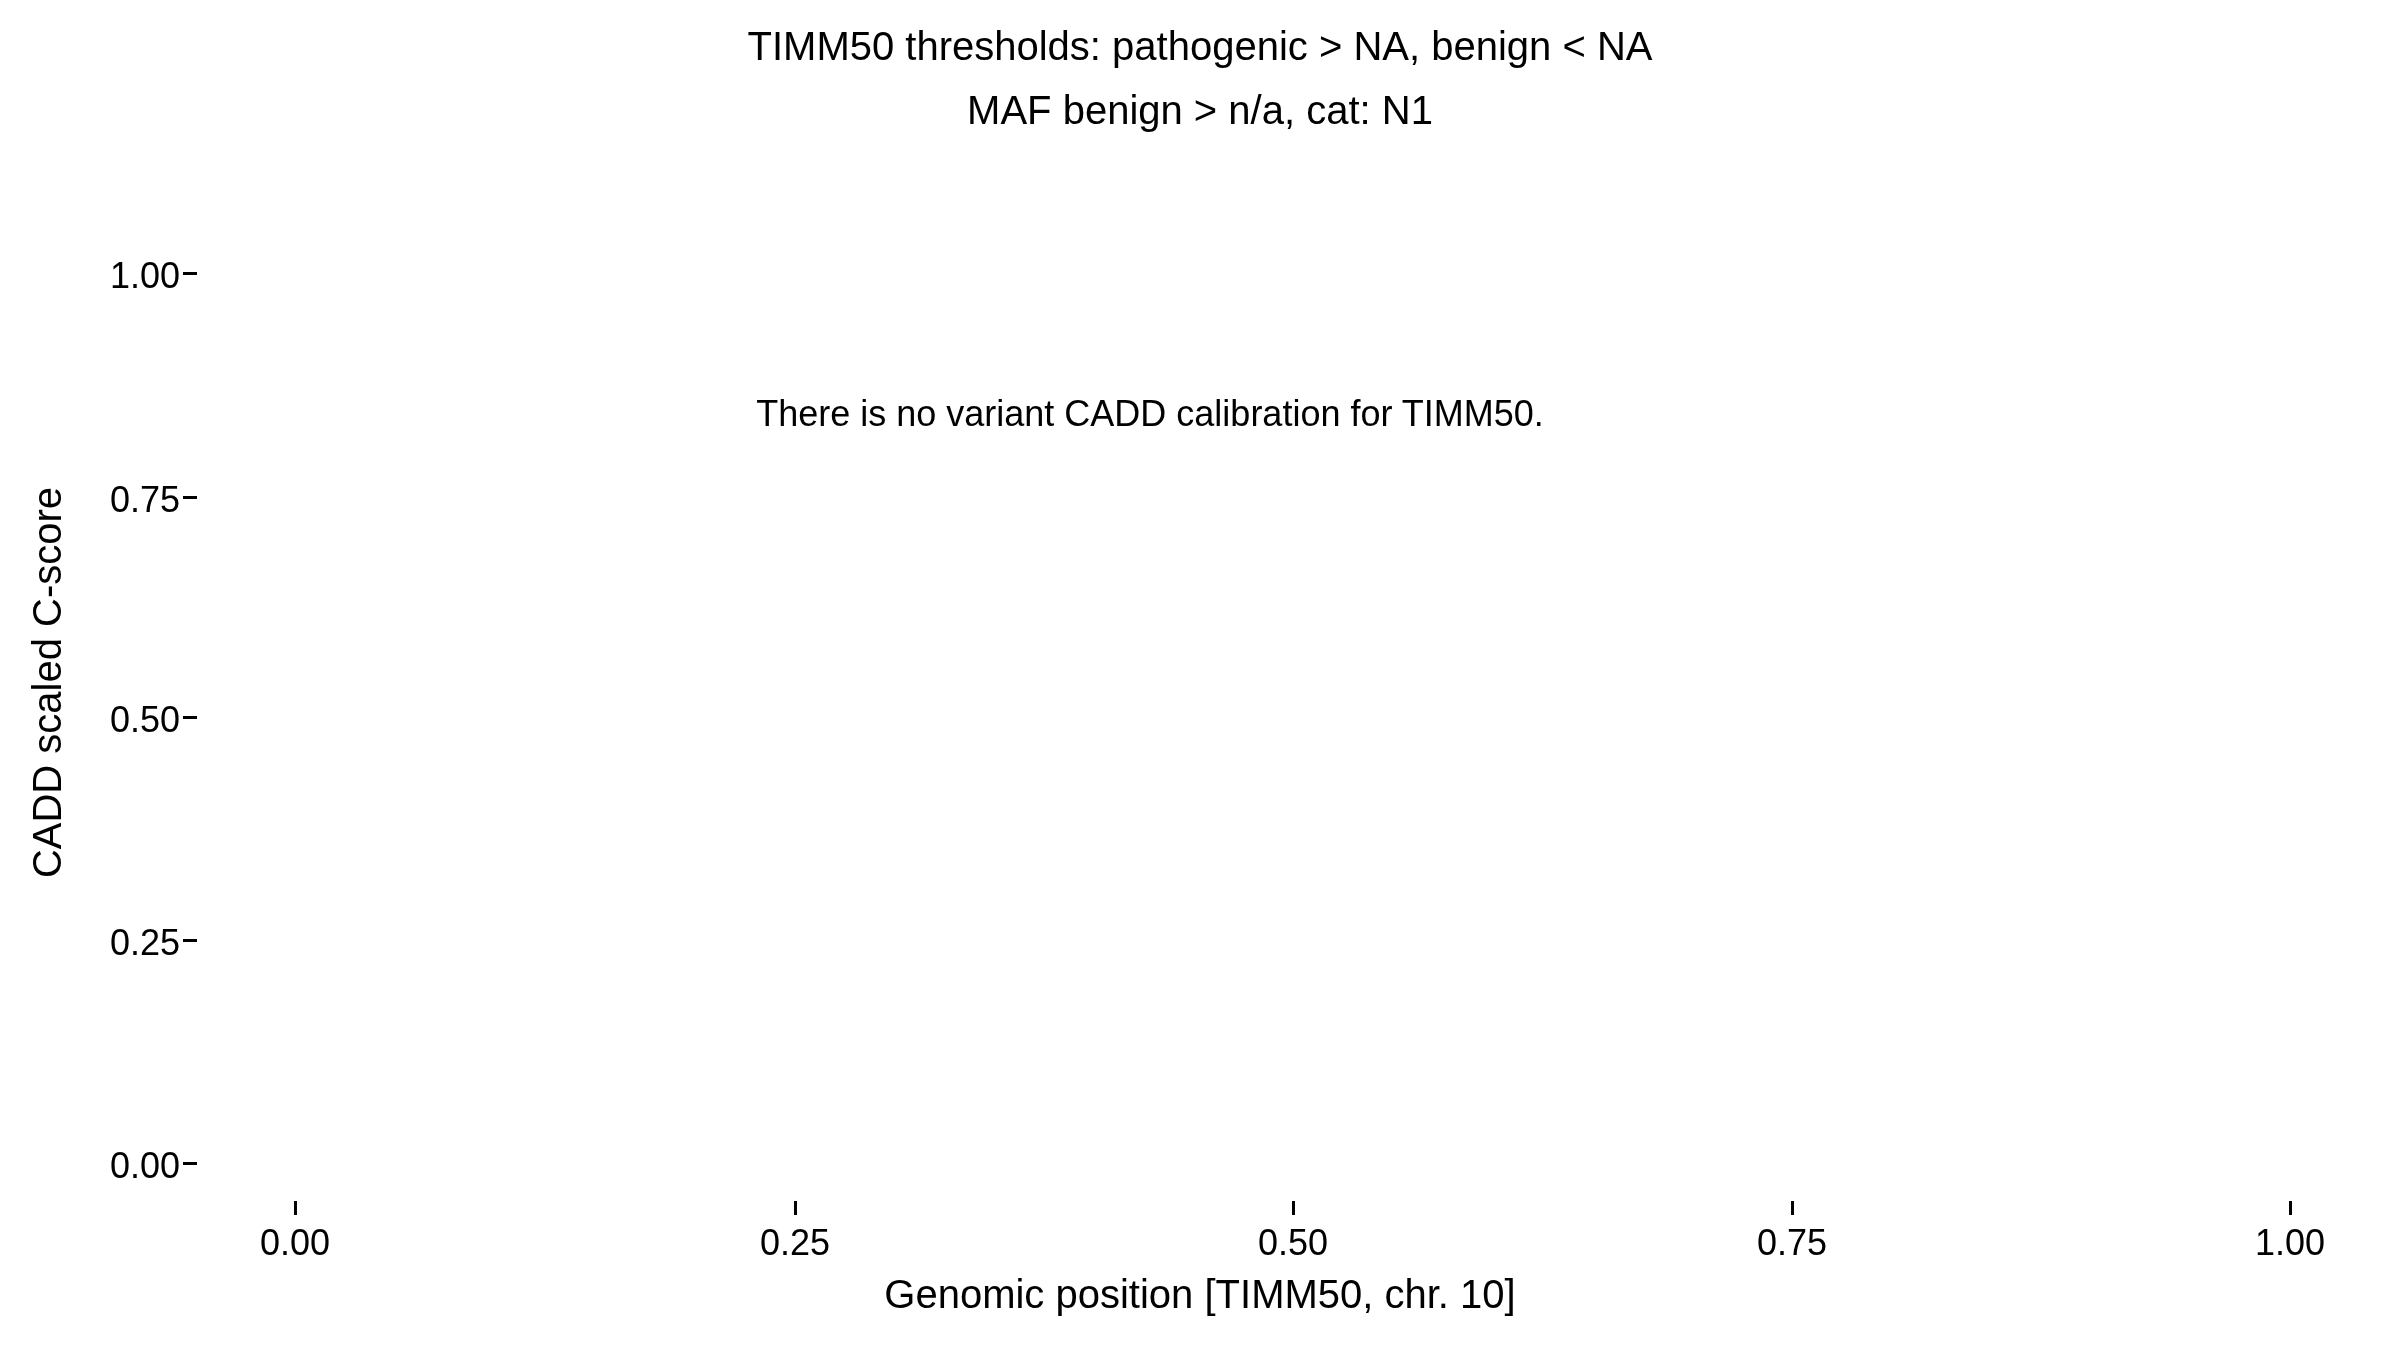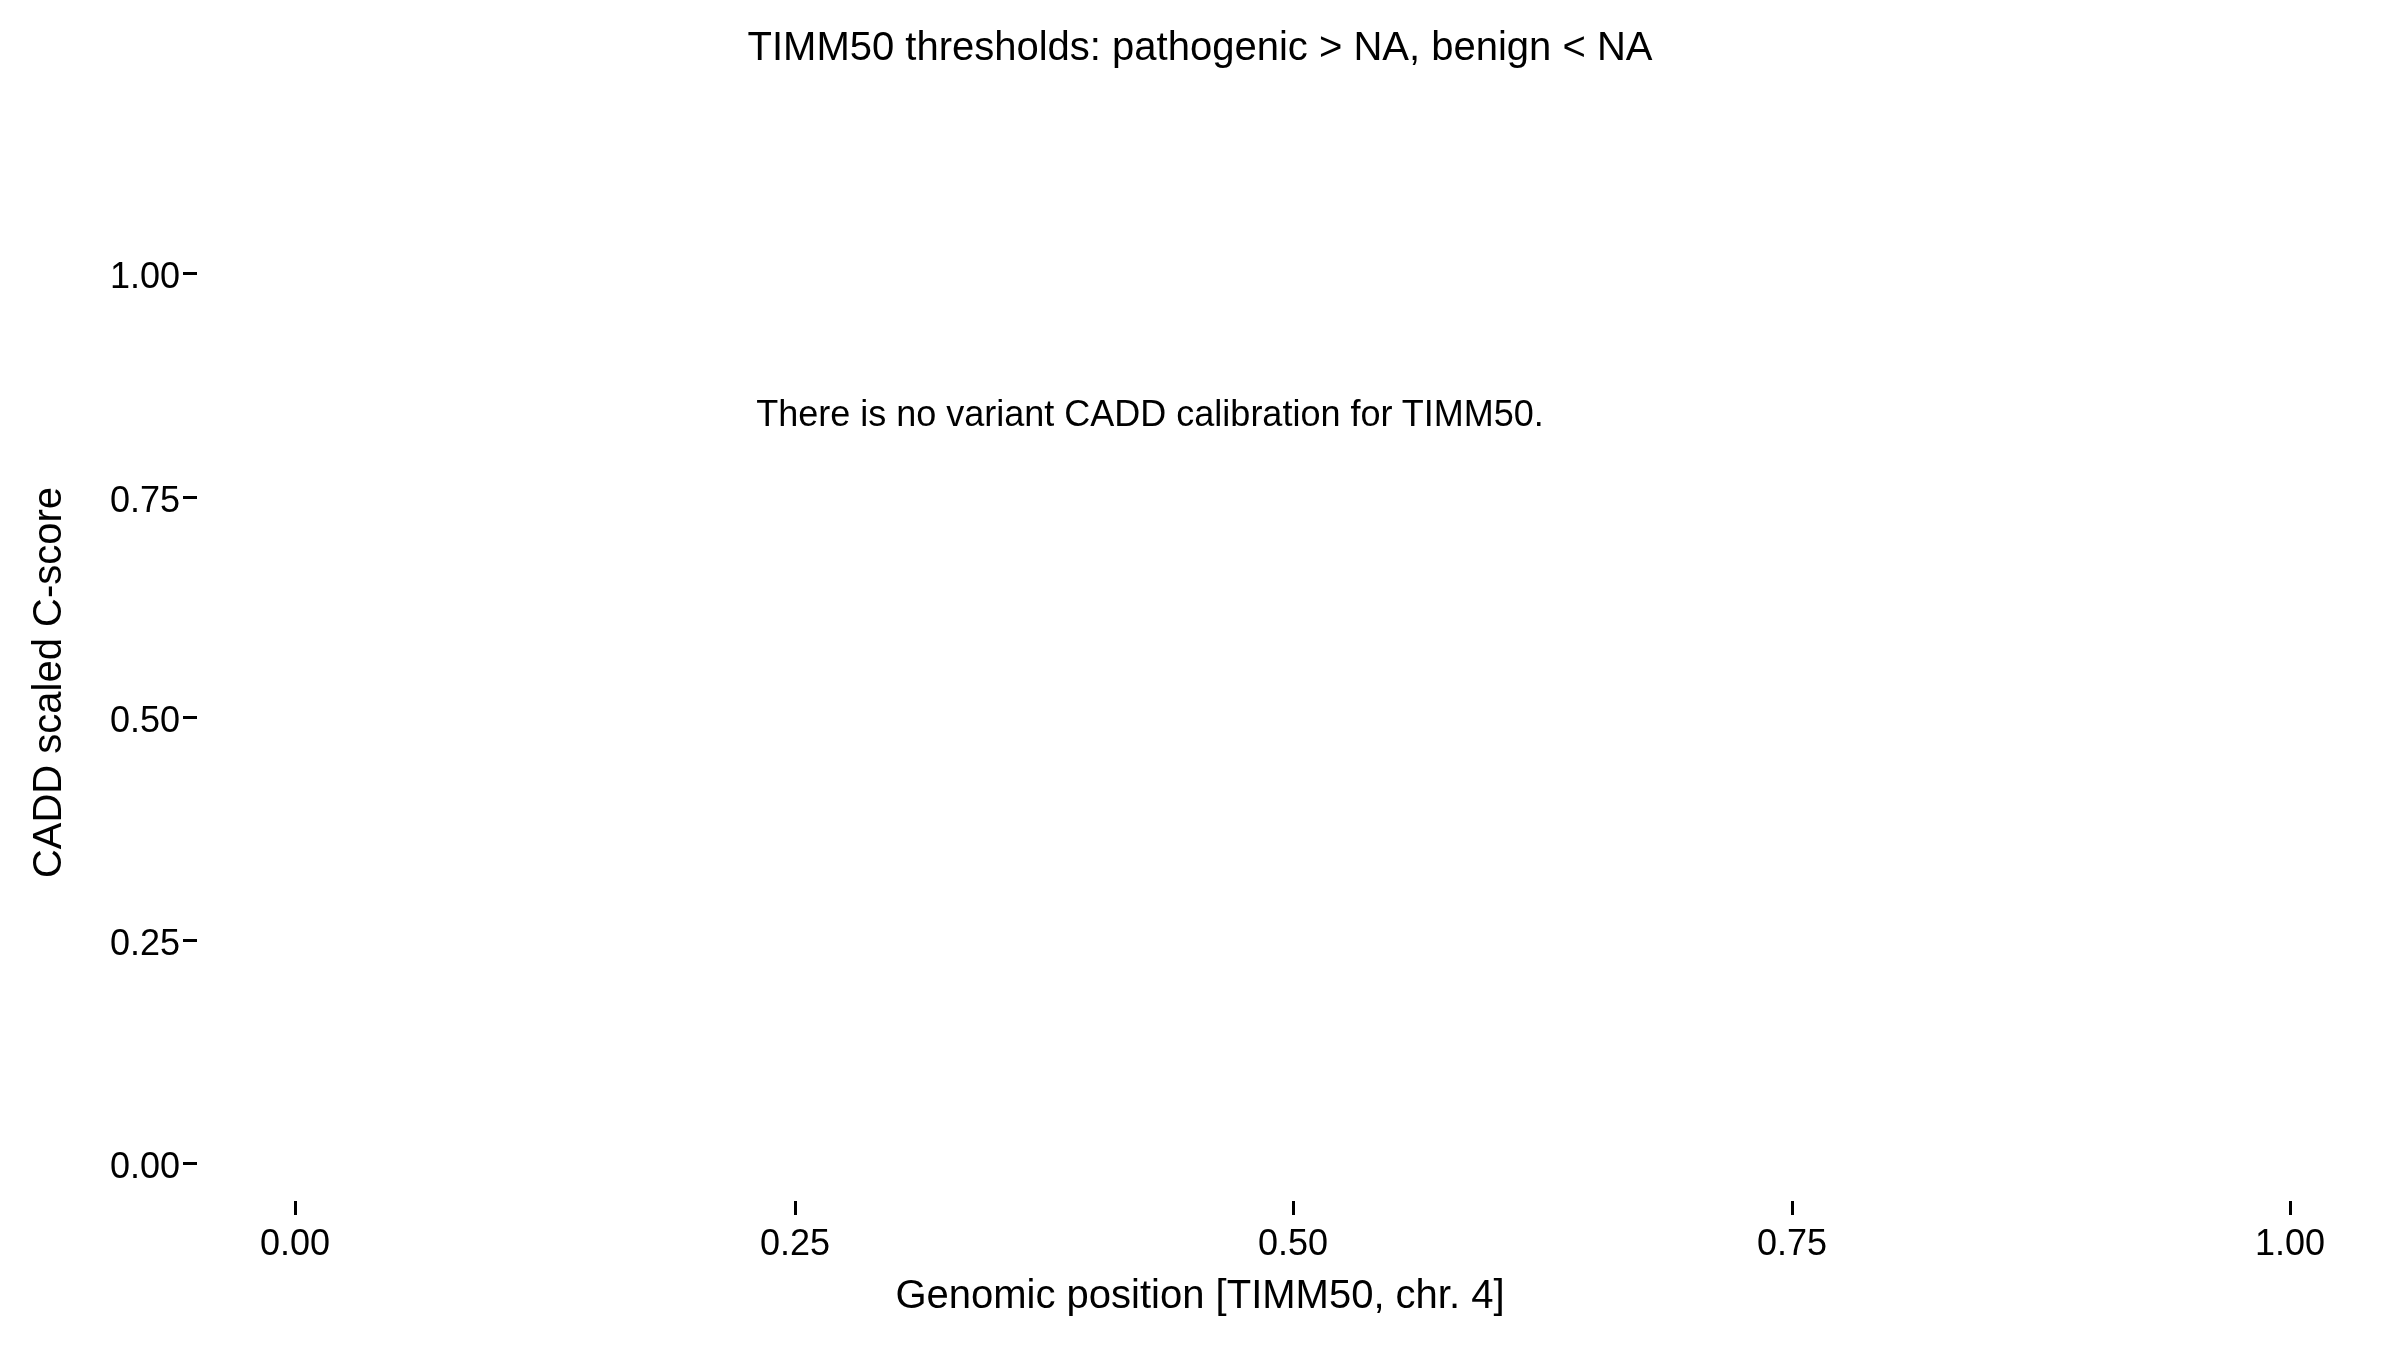--- a/index.html
+++ b/index.html
@@ -138,6 +138,7 @@
 
   <div class="title-block">
     <div class="title-line">TIMM50 thresholds: pathogenic &gt; NA, benign &lt; NA</div>
+    <div class="title-line">MAF benign &gt; n/a, cat: N1</div>
   </div>
 
   <div class="panel"></div>

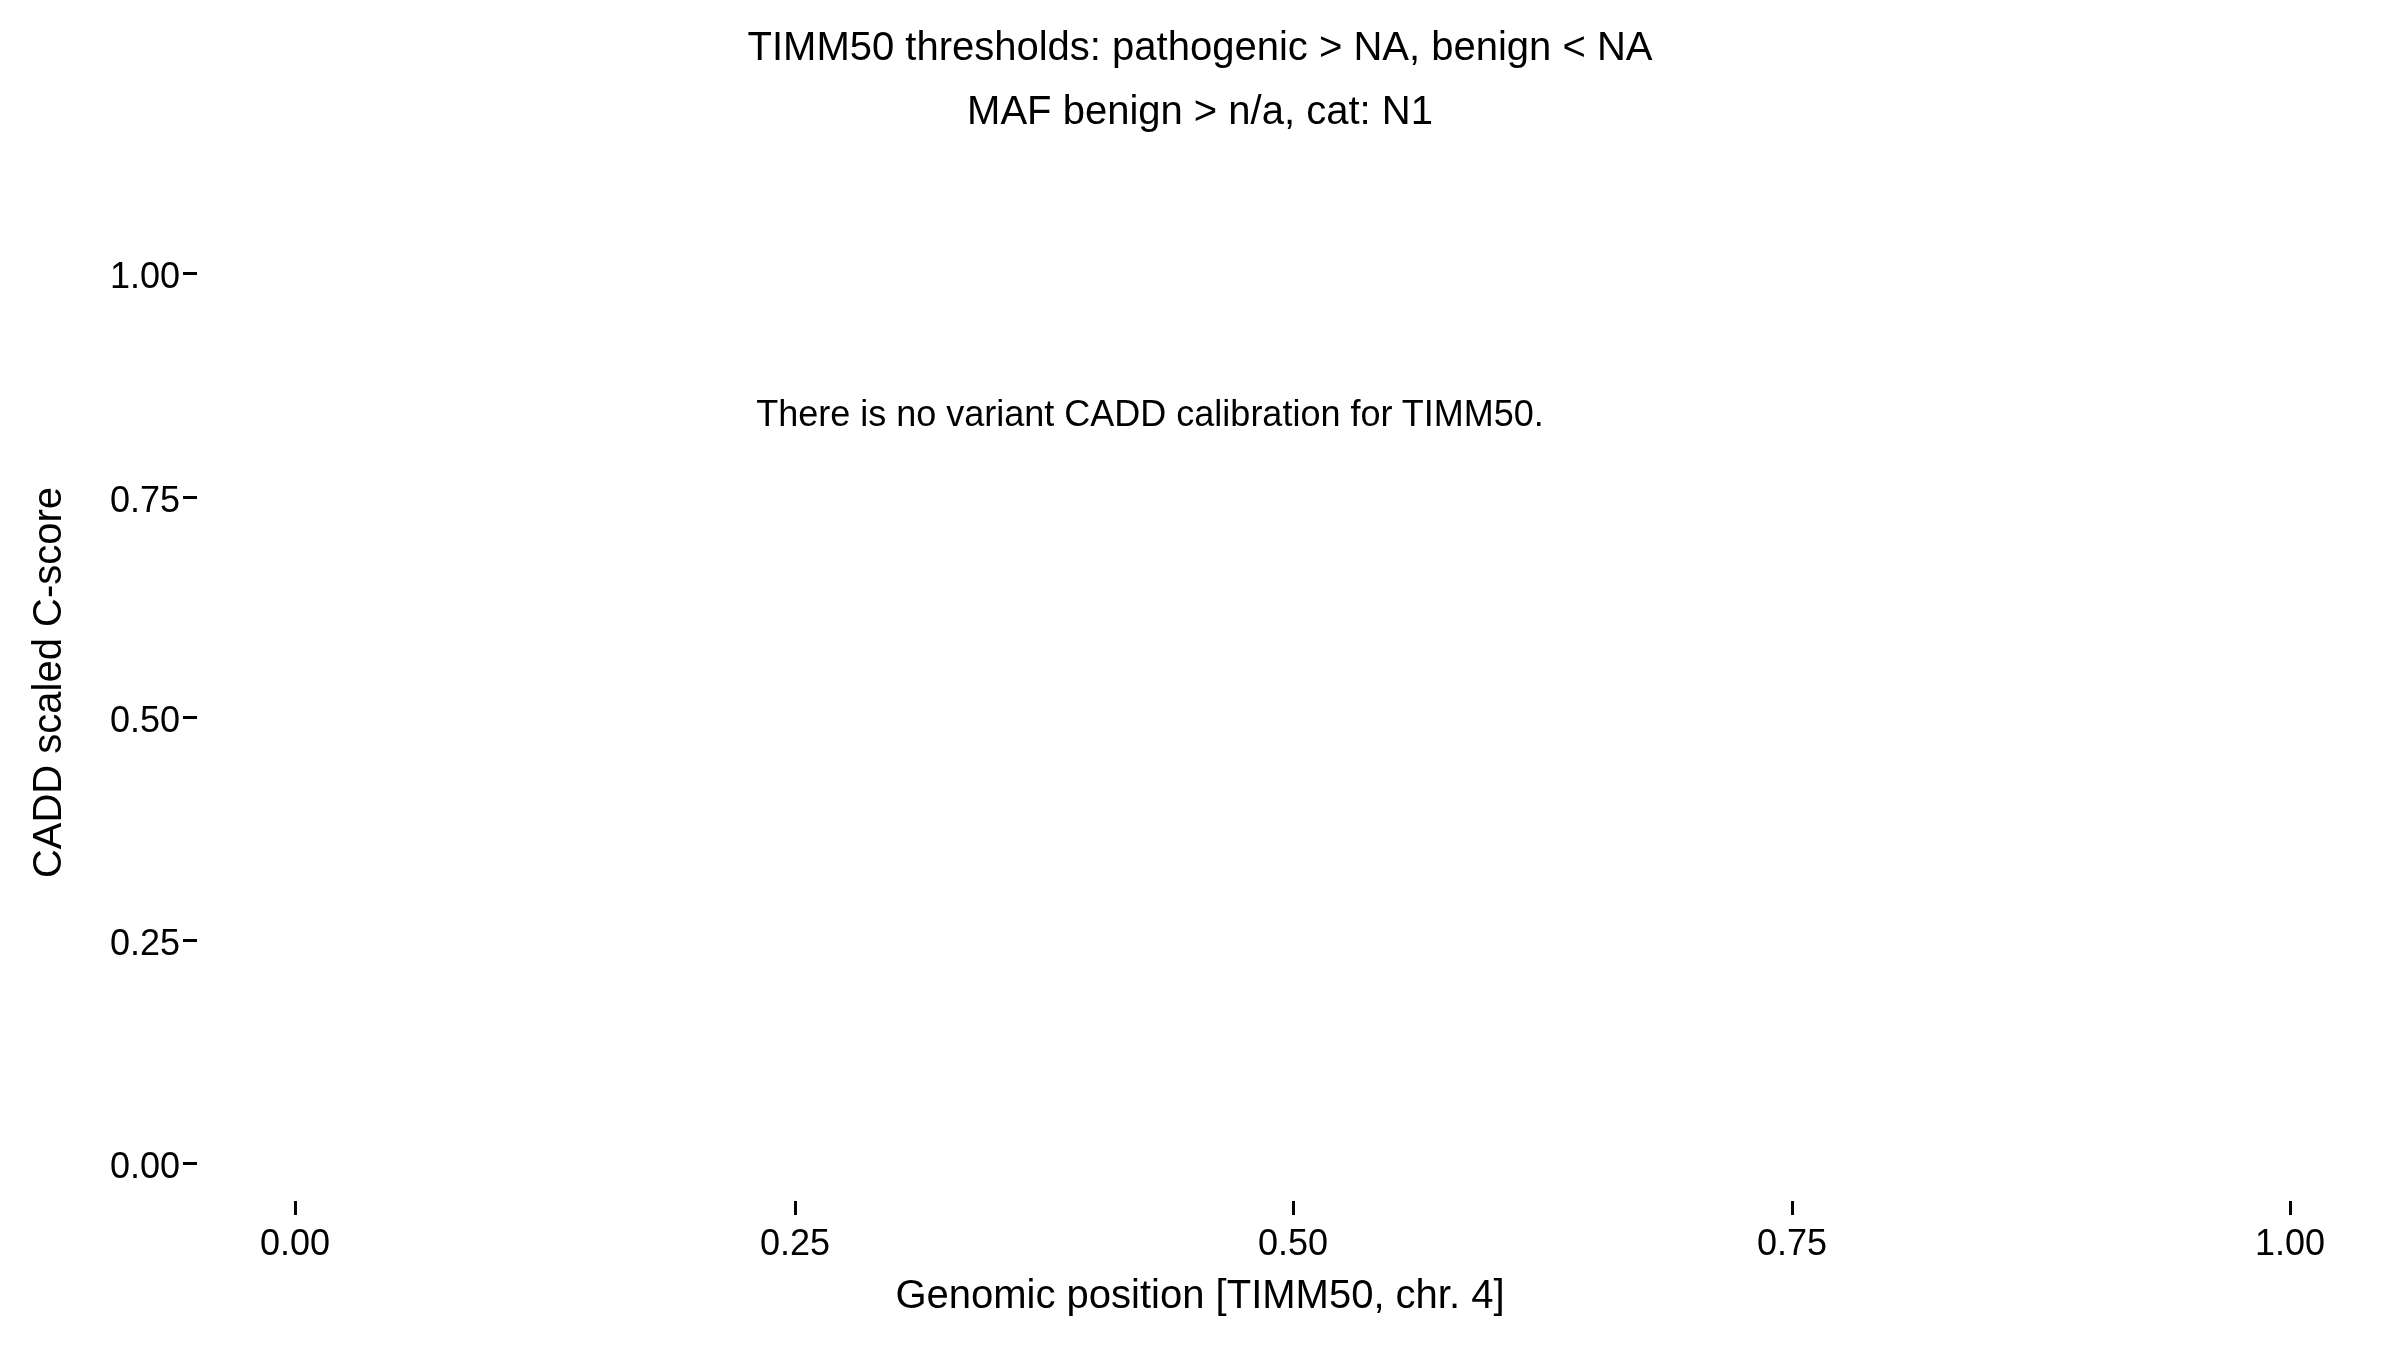--- a/index.html
+++ b/index.html
@@ -145,7 +145,7 @@
 
   <div class="ylab">CADD scaled C-score</div>
 
-  <div class="xlab">Genomic position [TIMM50, chr. 4]</div>
+  <div class="xlab">Genomic position [TIMM50, chr. 10]</div>
 
   <div class="ytick-wrap">
     <div class="ytick" style="top:258px;">1.00</div>

